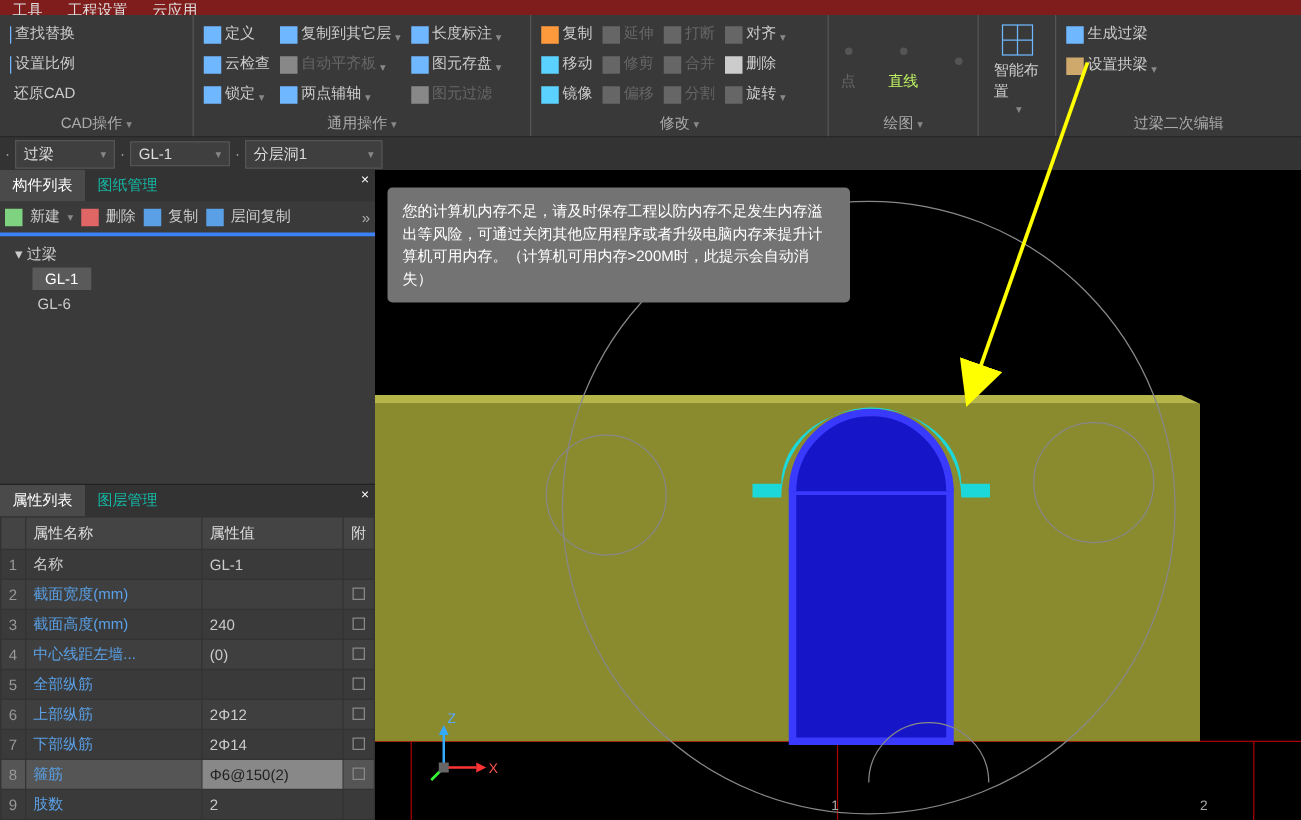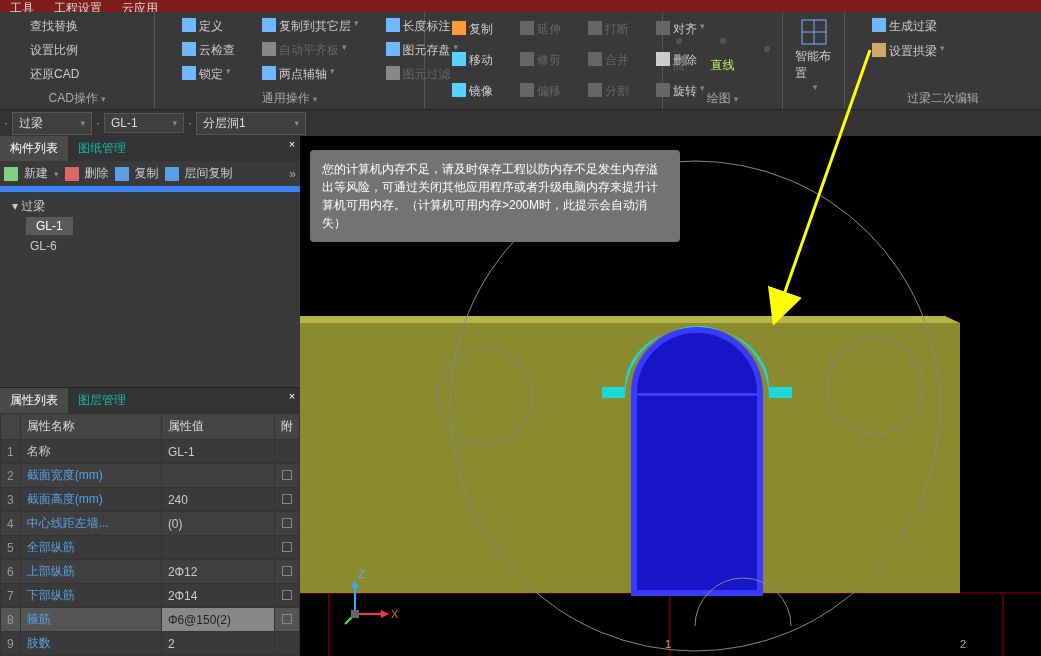--- a/index.html
+++ b/index.html
@@ -10,7 +10,7 @@
 .ribbon-group { border-right: 1px solid #555; display: flex; flex-direction: column; }
 .ribbon-content { flex: 1; display: flex; padding: 2px 4px; }
 .ribbon-label { text-align: center; color: #aaa; padding: 2px 0; font-size: 12px; }
-.rbtn { display: flex; align-items: flex-start; padding: 2px 4px; color: #ccc; cursor: pointer; white-space: nowrap; margin-left: 19px; }
+.rbtn { display: flex; align-items: flex-end; padding: 2px 4px; color: #ccc; cursor: pointer; white-space: nowrap; }
 .rbtn.dis { color: #666; }
 .ricon { width: 14px; height: 14px; margin-right: 3px; display: inline-block; }
 .col { display: flex; flex-direction: column; justify-content: space-around; }

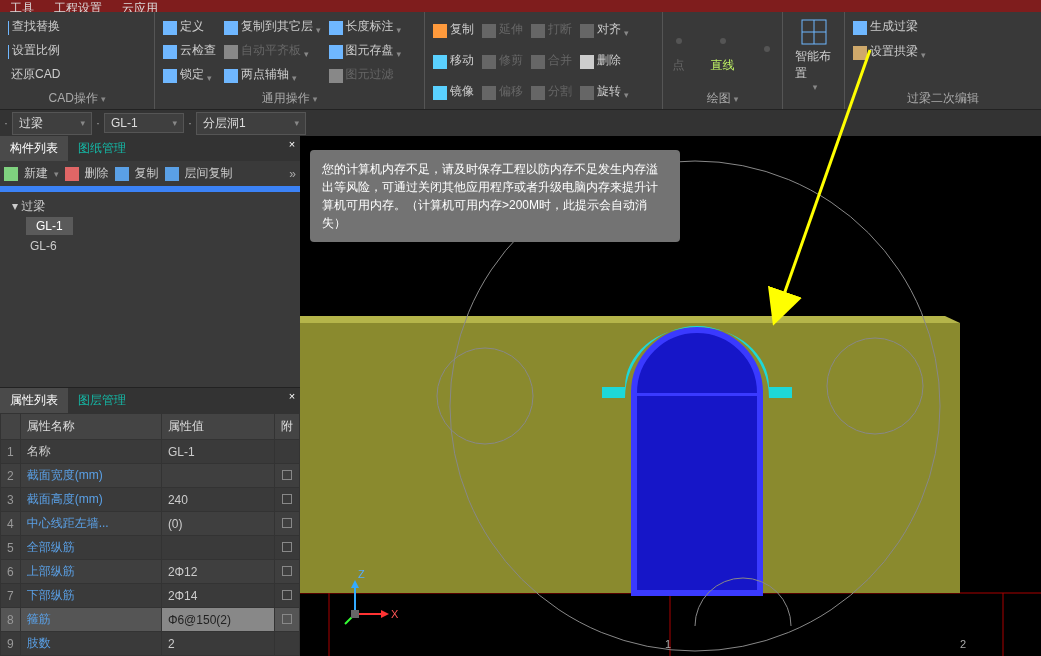--- a/index.html
+++ b/index.html
@@ -189,6 +189,7 @@
           </div>
         </div>
       </div>
+    <div class="ribbon-label"><span>修改</span><span class="caret">▾</span></div>
   </div>
 
   <div class="ribbon-group" style="width:120px">

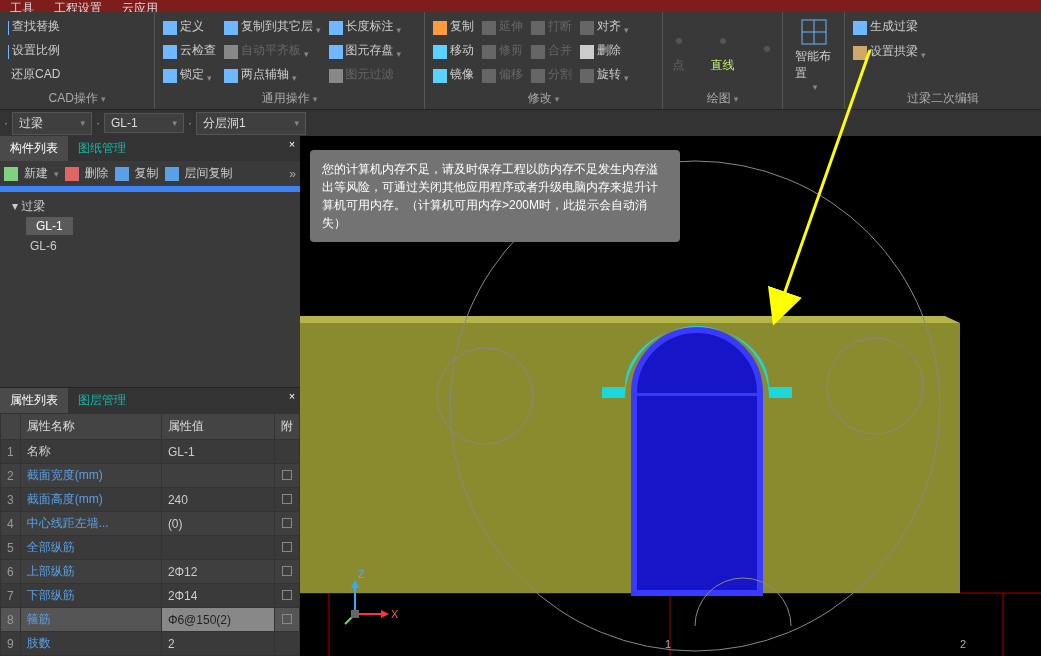--- a/index.html
+++ b/index.html
@@ -21,7 +21,7 @@
 .tabbar { display: flex; background: #333; }
 .tab { padding: 4px 10px; color: #14b8a6; cursor: pointer; }
 .tab.active { background: #4a4a4a; color: #fff; }
-.toolbar2 { display: flex; align-items: center; padding: 4px; border-bottom: 6px solid #3b82f6; gap: 6px; }
+.toolbar2 { display: flex; align-items: center; padding: 4px; border-bottom: 3px solid #3b82f6; gap: 6px; }
 .tbtn { display: flex; align-items: center; color: #ccc; cursor: pointer; gap: 3px; }
 .searchbox { background: #333; border: 1px solid #444; padding: 3px 6px; color: #888; display: flex; justify-content: space-between; align-items: center; margin: 2px 4px; }
 .tree { padding: 4px 8px; flex: 1; overflow: auto; }

